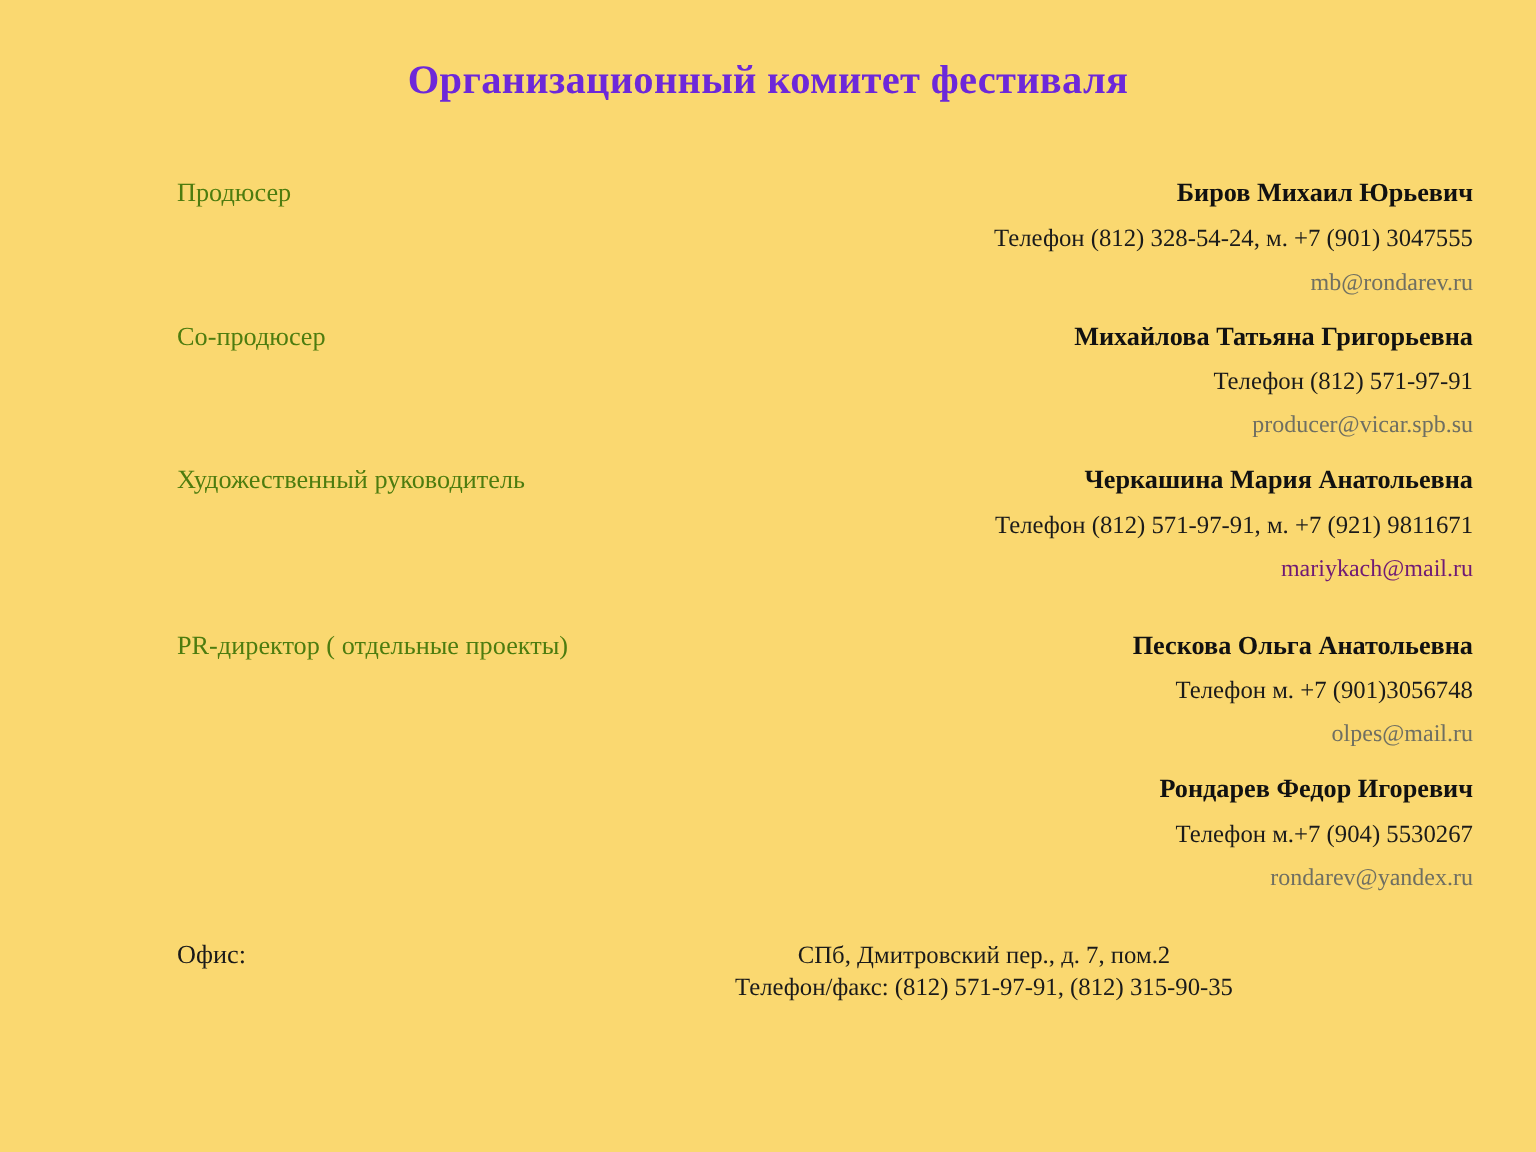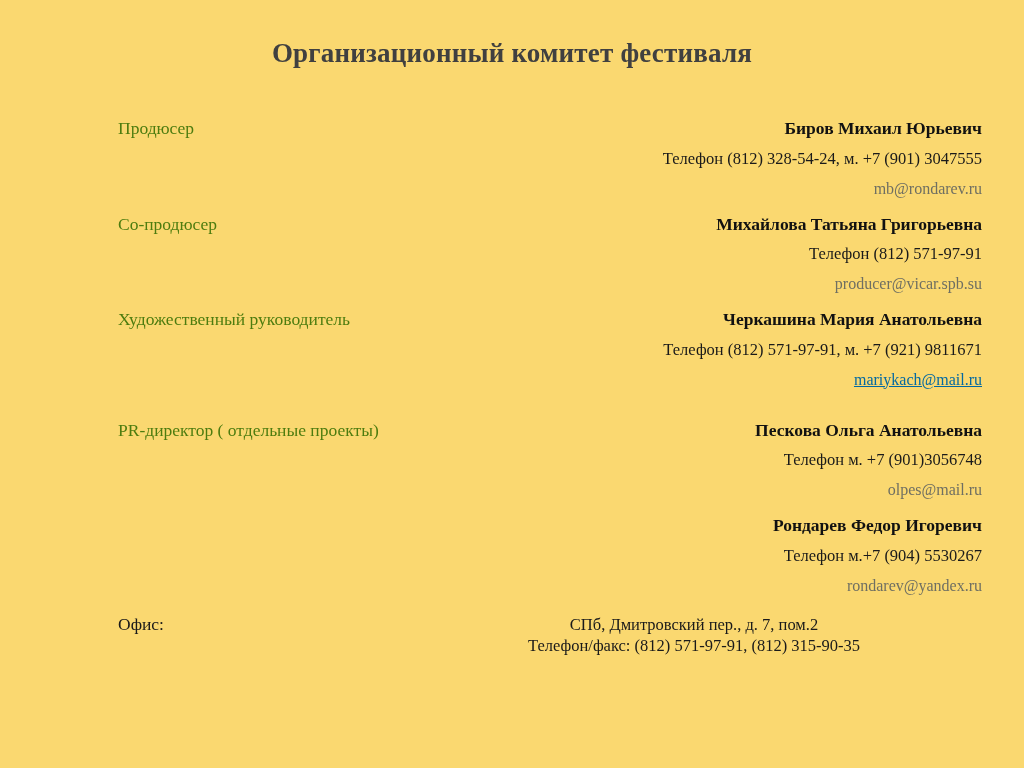--- a/index.html
+++ b/index.html
@@ -29,7 +29,7 @@
     font-size: 27px;
     font-weight: bold;
     letter-spacing: 0.2px;
-    color: #404040;
+    color: #6d28d9;
   }
   .content {
     position: absolute;

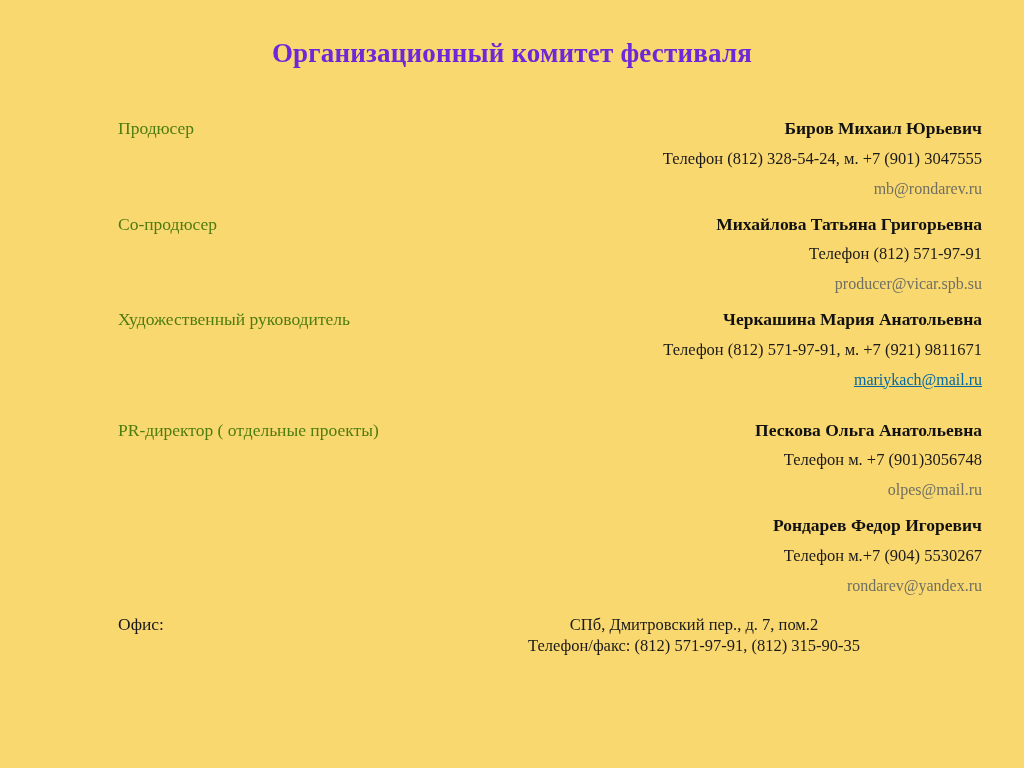--- a/index.html
+++ b/index.html
@@ -77,8 +77,7 @@
     color: #7a7a6a;
   }
   .email.link {
-    color: #0369a1;
-    text-decoration: underline;
+    color: #701a75;
   }
   .email.plain {
     color: #6f6f62;

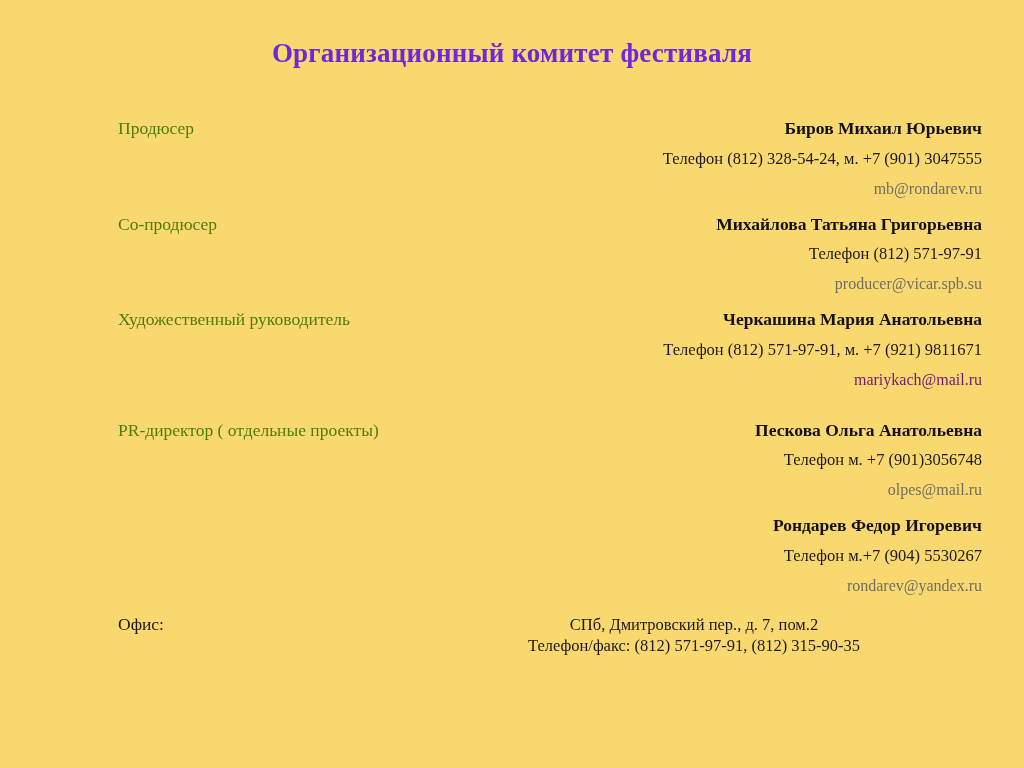--- a/index.html
+++ b/index.html
@@ -86,8 +86,7 @@
 
   .office-row {
     position: relative;
-    margin-top: 18px;
-    padding-left: 38px;
+    margin-top: 30px;
   }
   .office-label {
     position: absolute;

